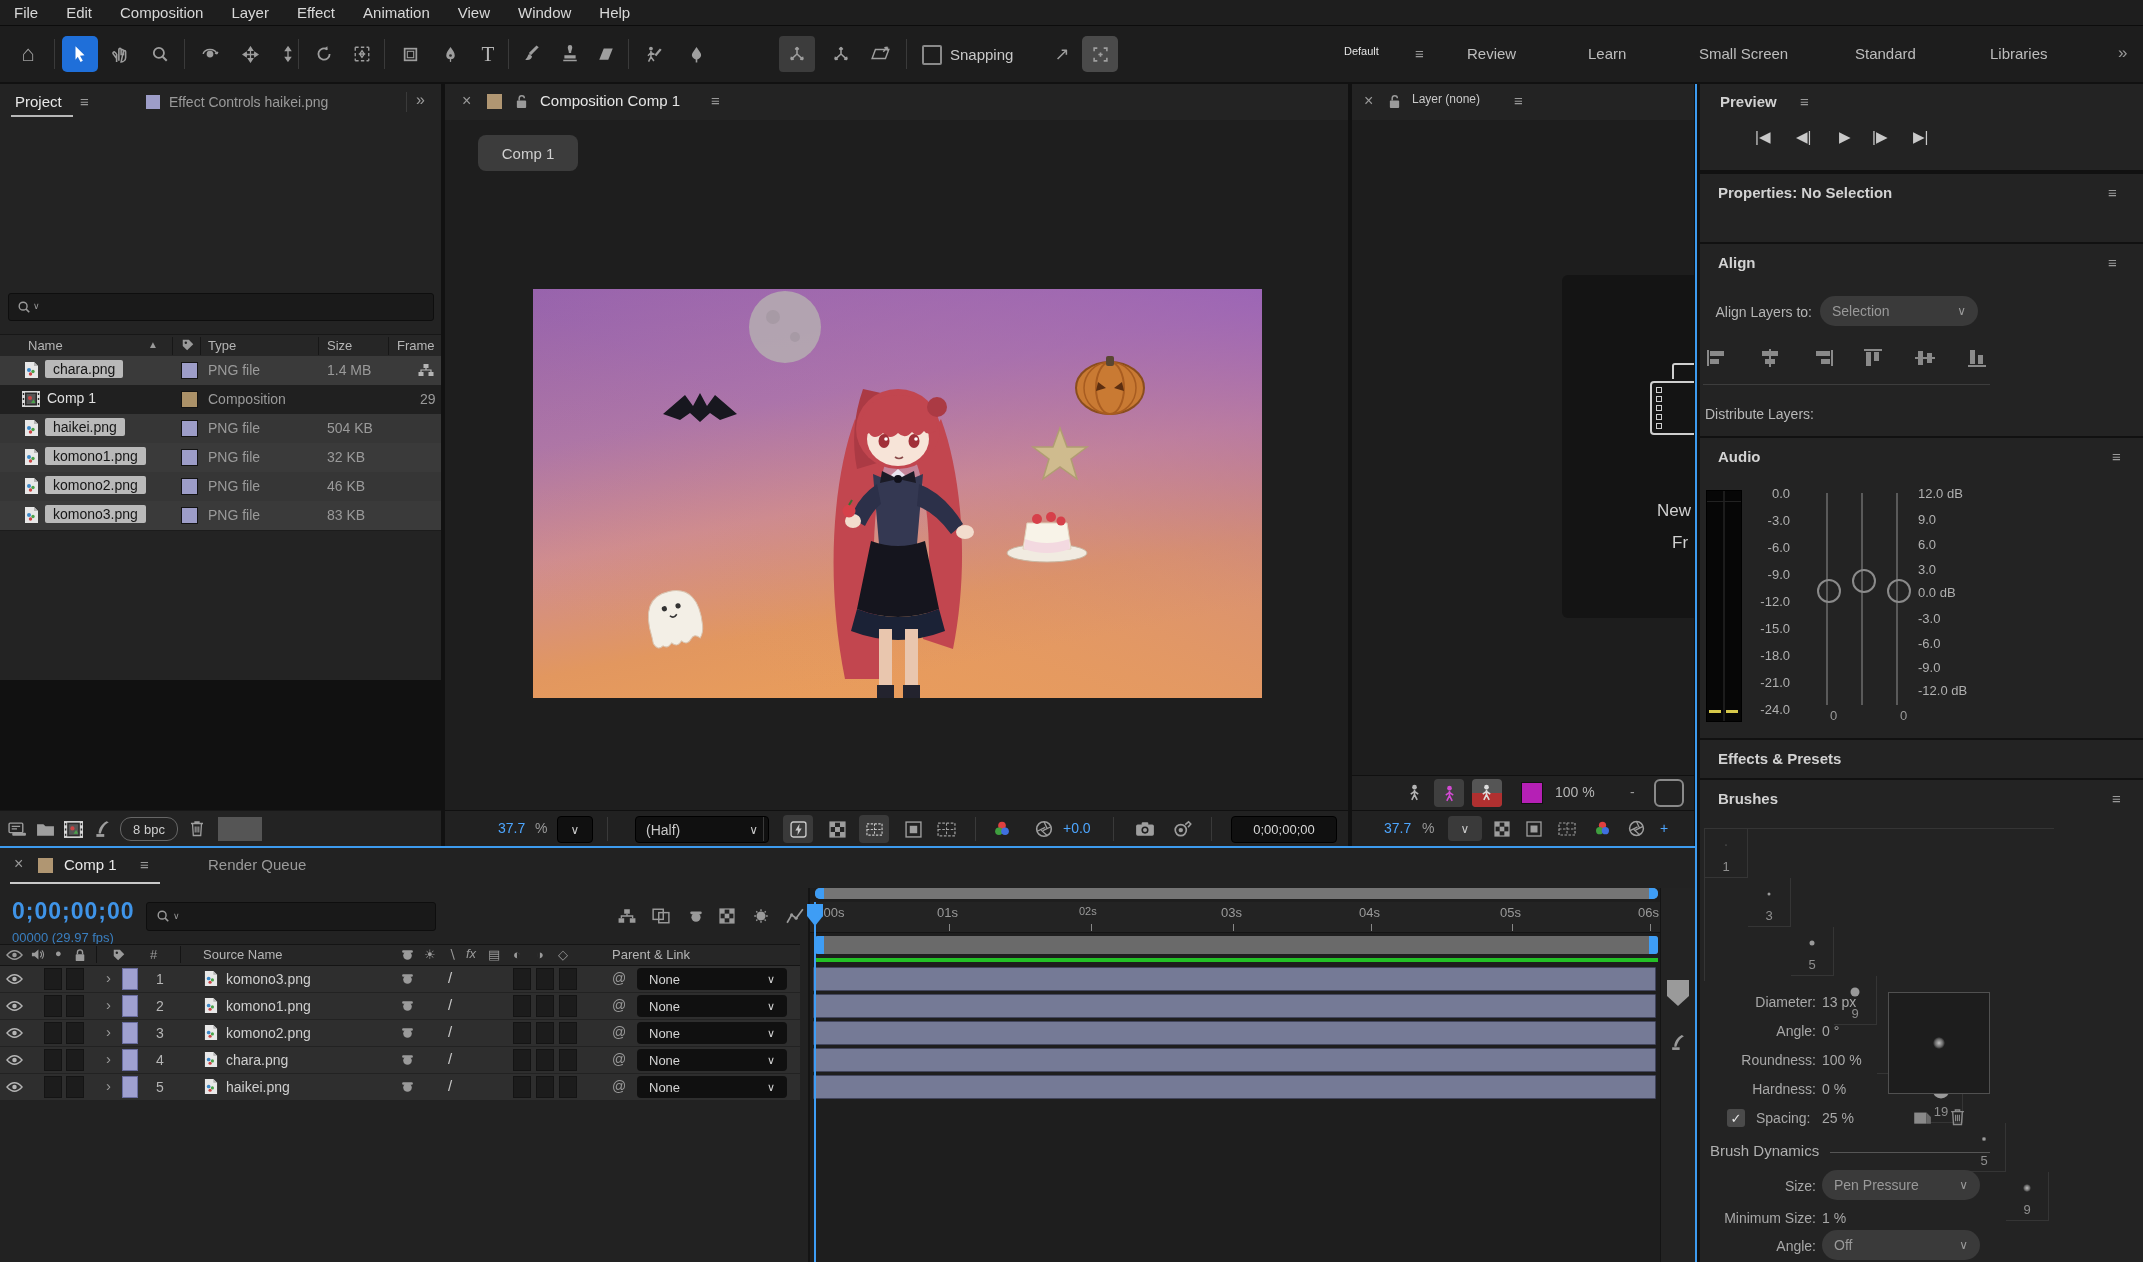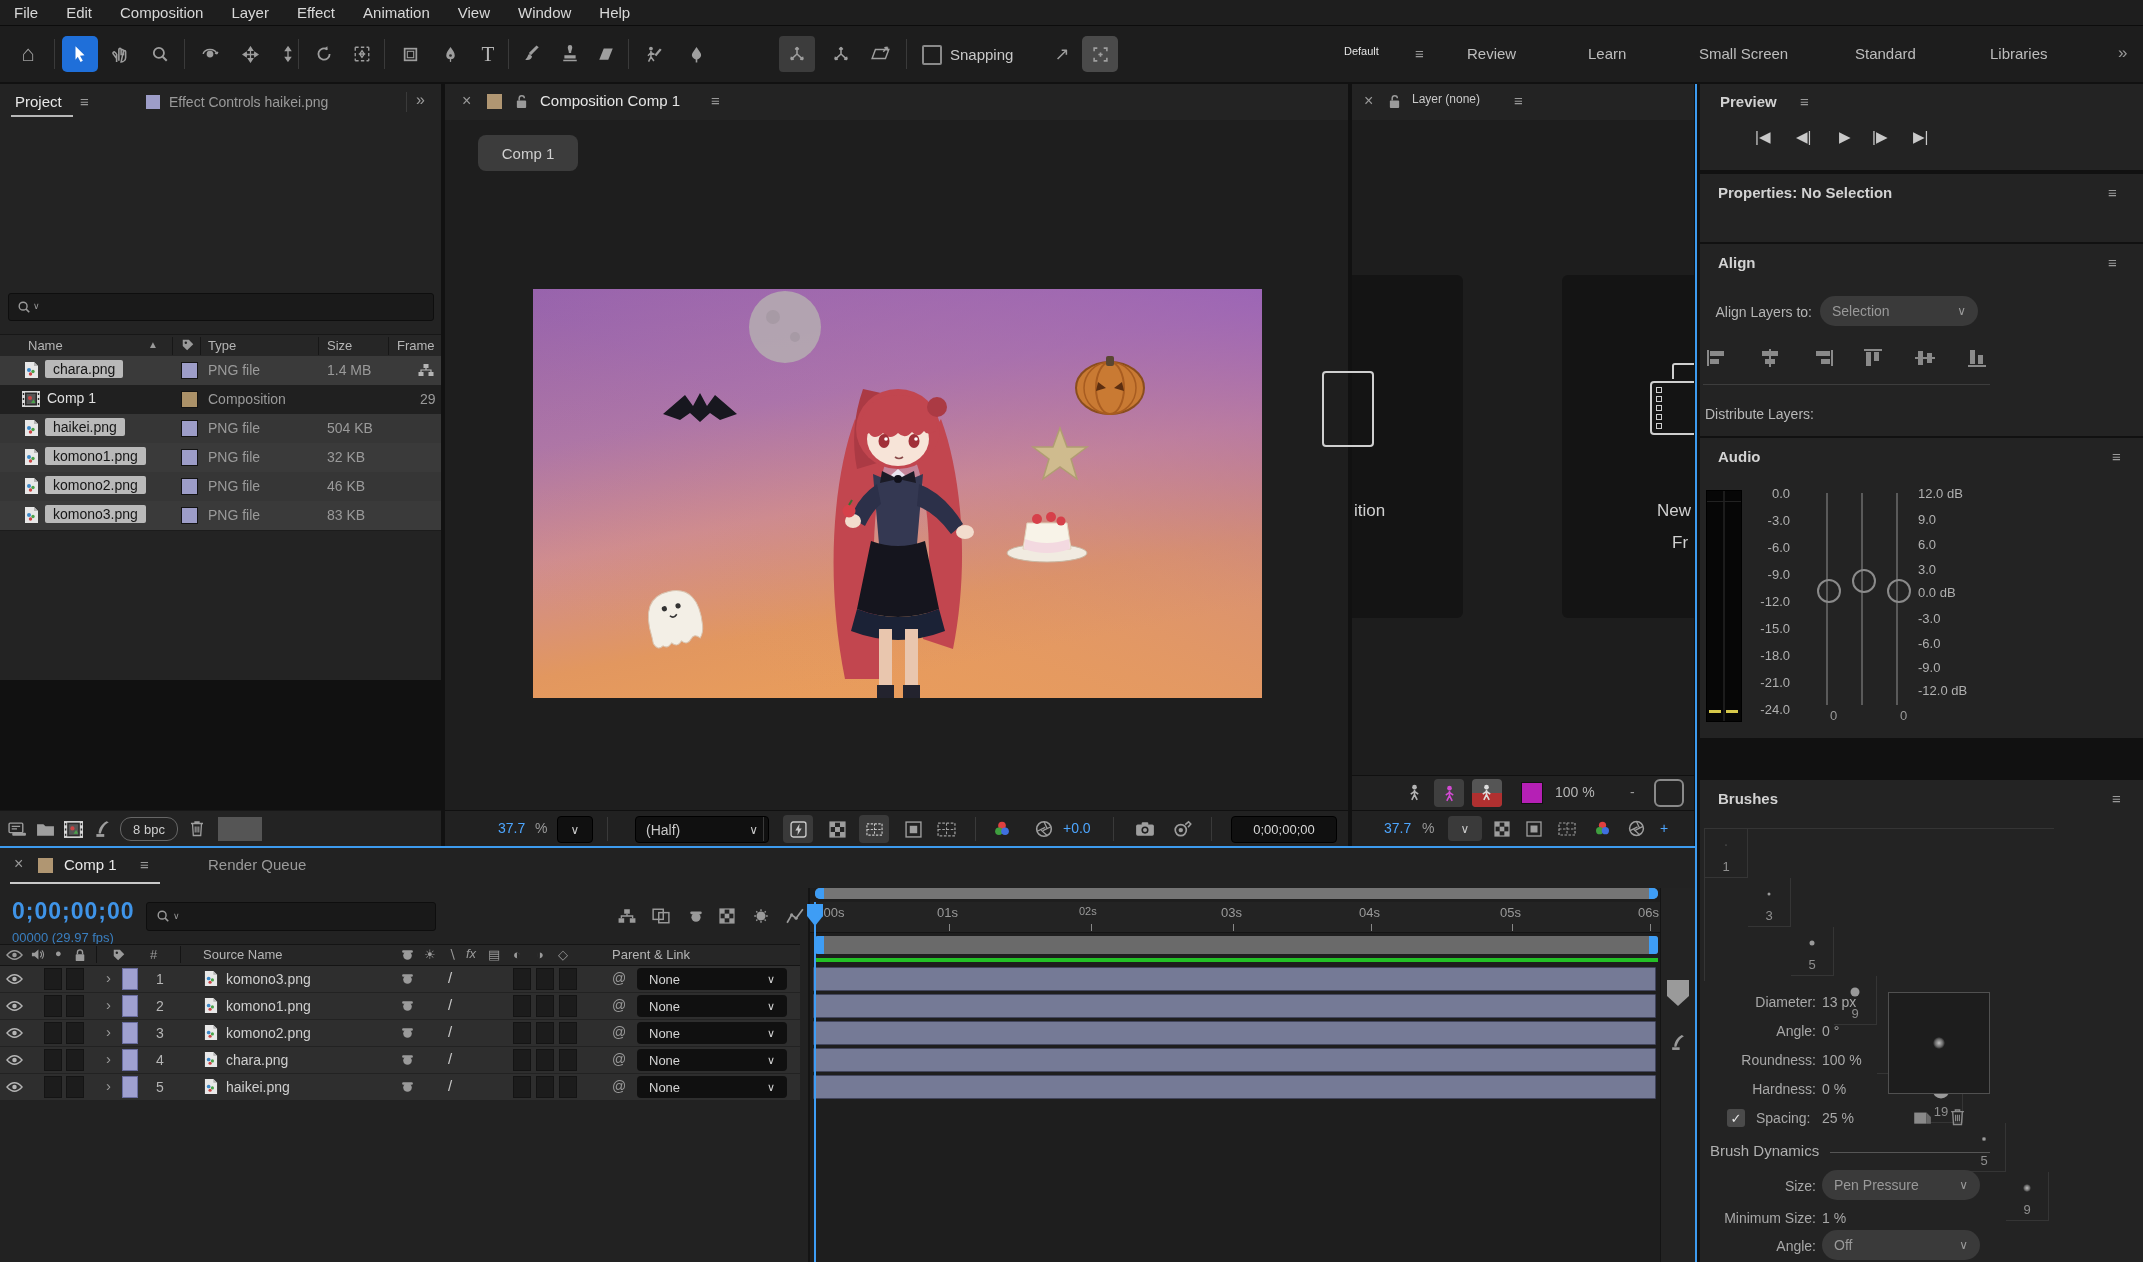--- a/index.html
+++ b/index.html
@@ -635,10 +635,6 @@
     <span class="abs nw" style="left:60px;top:8px;font-size:12px;color:#c9c9c9;">Layer (none)</span>
     <span class="abs glyph" style="left:162px;top:8px;">≡</span>
 
-    <div class="abs" style="left:0;top:191px;width:111px;height:343px;background:#141414;border-radius:0 6px 6px 0;">
-      <div class="abs" style="left:-30px;top:96px;width:48px;height:72px;border:2px solid #cfcfcf;border-radius:4px;"></div>
-      <span class="abs nw" style="left:2px;top:226px;font-size:17px;color:#d0d0d0;">ition</span>
-    </div>
     <div class="abs" style="left:210px;top:191px;width:132px;height:343px;background:#141414;border-radius:6px 0 0 6px;overflow:hidden;">
       <div class="abs" style="left:88px;top:106px;width:56px;height:50px;border:2px solid #cfcfcf;border-radius:4px;">
         <div class="abs" style="left:4px;top:4px;width:4px;height:4px;border:1px solid #cfcfcf;"></div>

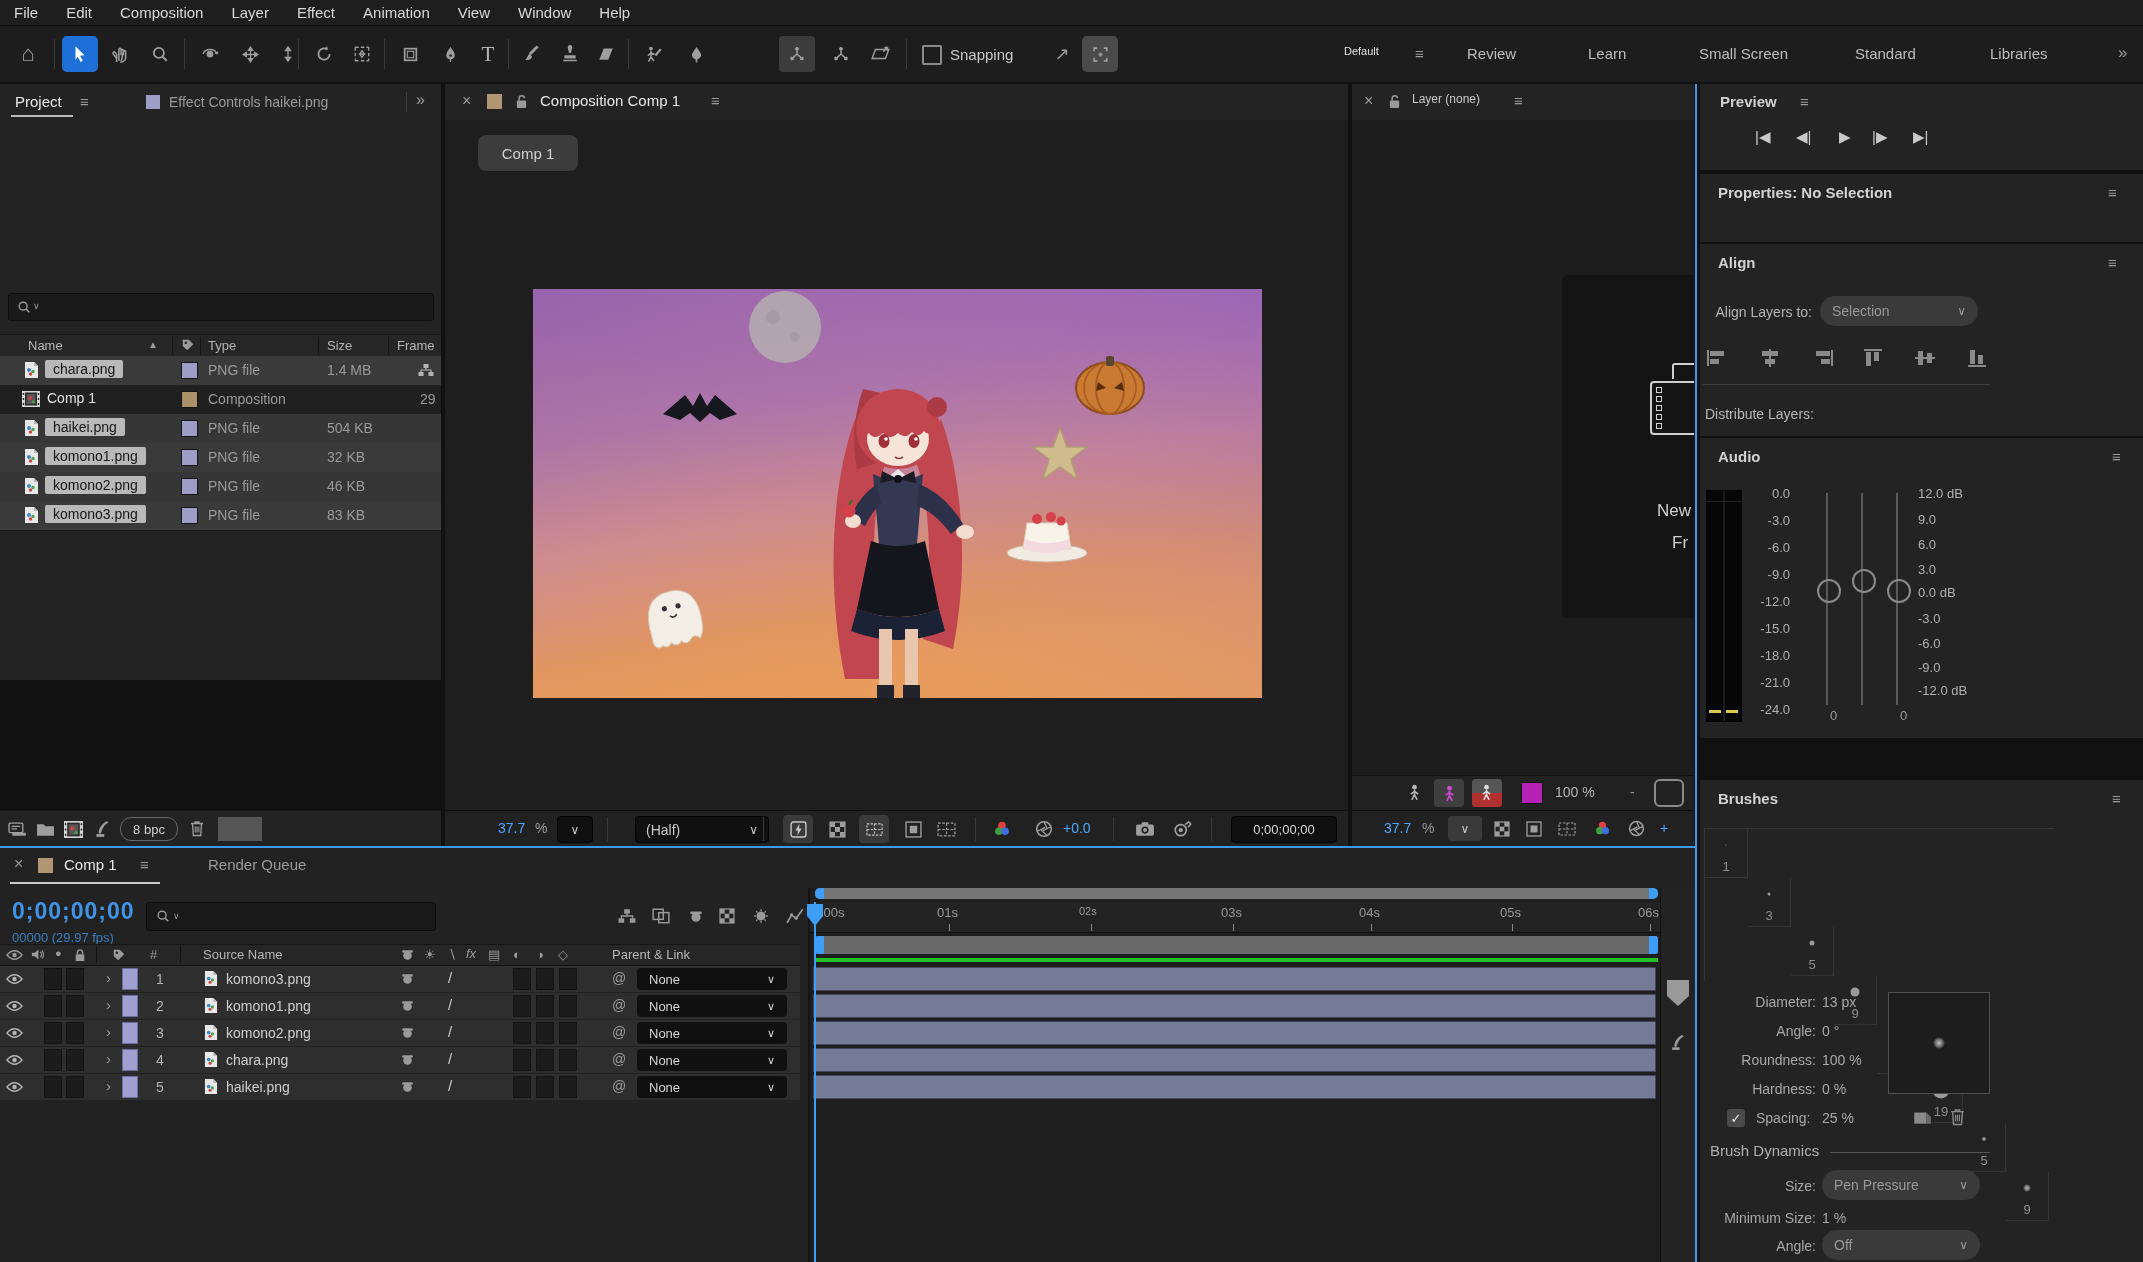--- a/index.html
+++ b/index.html
@@ -788,6 +788,9 @@
     <span class="abs dim" style="left:200px;top:270px;font-size:13px;">0</span>
   </div>
 
+  <div class="panel" style="left:1700px;top:740px;width:443px;height:38px;">
+    <span class="abs hdr" style="left:18px;top:10px;">Effects &amp; Presets</span>
+  </div>
 
   <div class="panel" style="left:1700px;top:780px;width:443px;height:482px;">
     <span class="abs hdr" style="left:18px;top:10px;">Brushes</span>

